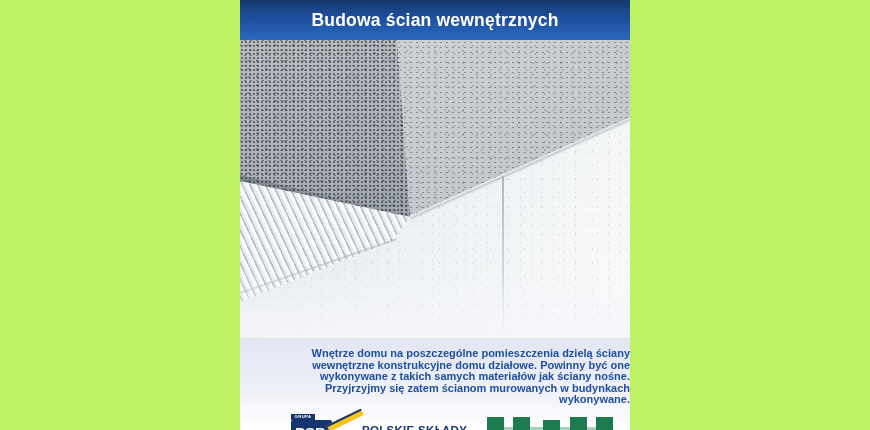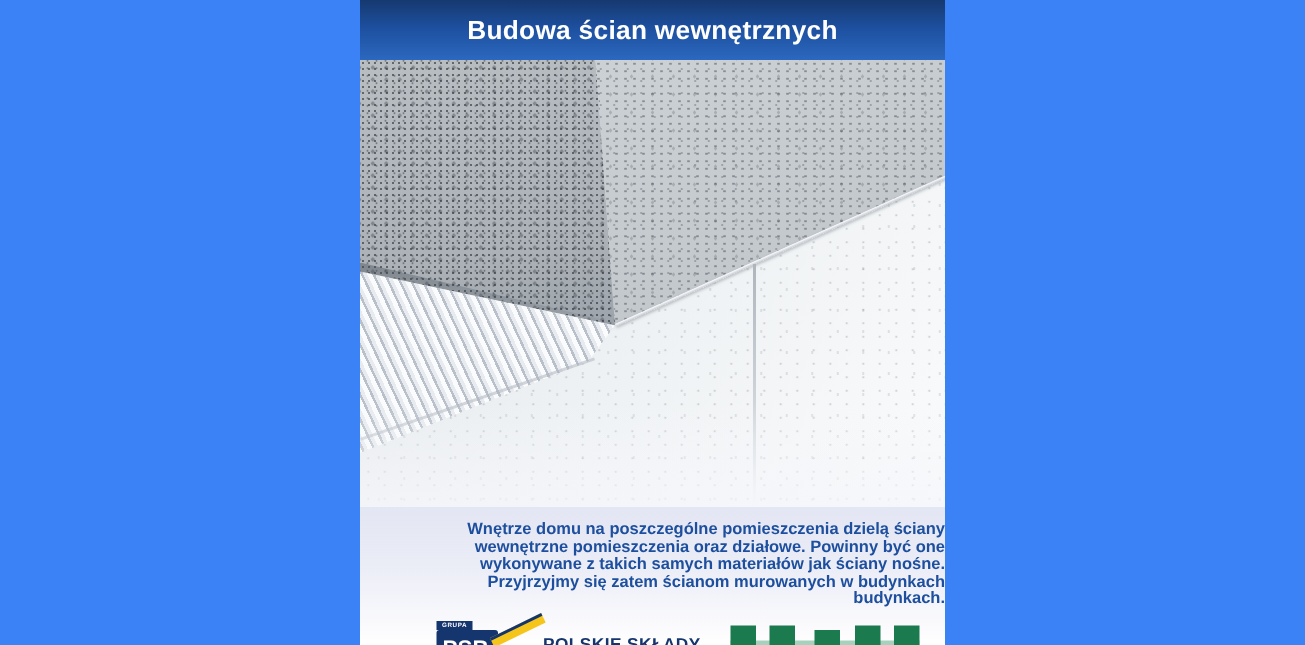--- a/index.html
+++ b/index.html
@@ -3,7 +3,7 @@
 <meta charset="utf-8">
 <style>
   html,body{margin:0;padding:0;background:#fff;}
-  #page{position:relative;width:870px;height:430px;background:#3b82f6;overflow:hidden;
+  #page{position:relative;width:870px;height:430px;background:#bef264;overflow:hidden;
         font-family:"Liberation Sans",sans-serif;}
   #column{position:absolute;left:240px;top:0;width:390px;height:430px;}
 

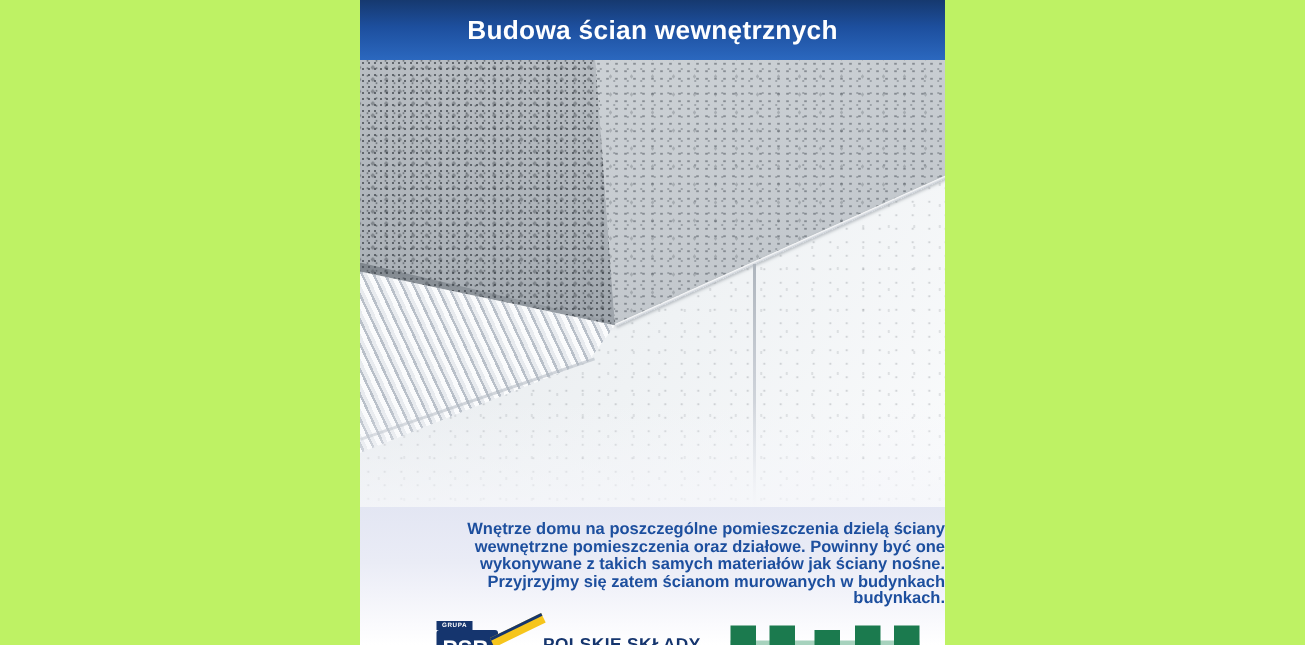--- a/index.html
+++ b/index.html
@@ -104,7 +104,7 @@
     <div class="body-panel">
       <div class="body-text">
         <div>Wnętrze domu na poszczególne pomieszczenia dzielą ściany</div>
-        <div>wewnętrzne pomieszczenia oraz działowe. Powinny być one</div>
+        <div>wewnętrzne konstrukcyjne domu działowe. Powinny być one</div>
         <div>wykonywane z takich samych materiałów jak ściany nośne.</div>
         <div>Przyjrzyjmy się zatem ścianom murowanych w budynkach</div>
         <div>budynkach.</div>

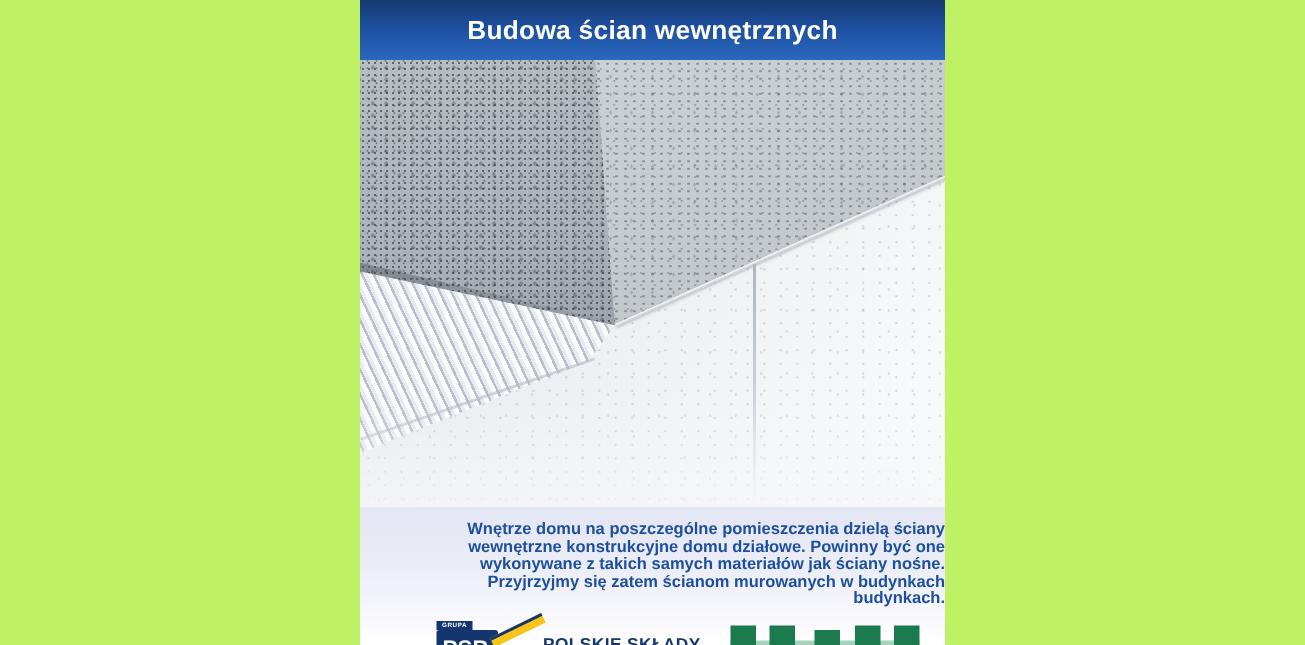--- a/index.html
+++ b/index.html
@@ -107,7 +107,7 @@
         <div>wewnętrzne konstrukcyjne domu działowe. Powinny być one</div>
         <div>wykonywane z takich samych materiałów jak ściany nośne.</div>
         <div>Przyjrzyjmy się zatem ścianom murowanych w budynkach</div>
-        <div>budynkach.</div>
+        <div>wykonywane.</div>
       </div>
     </div>
 

